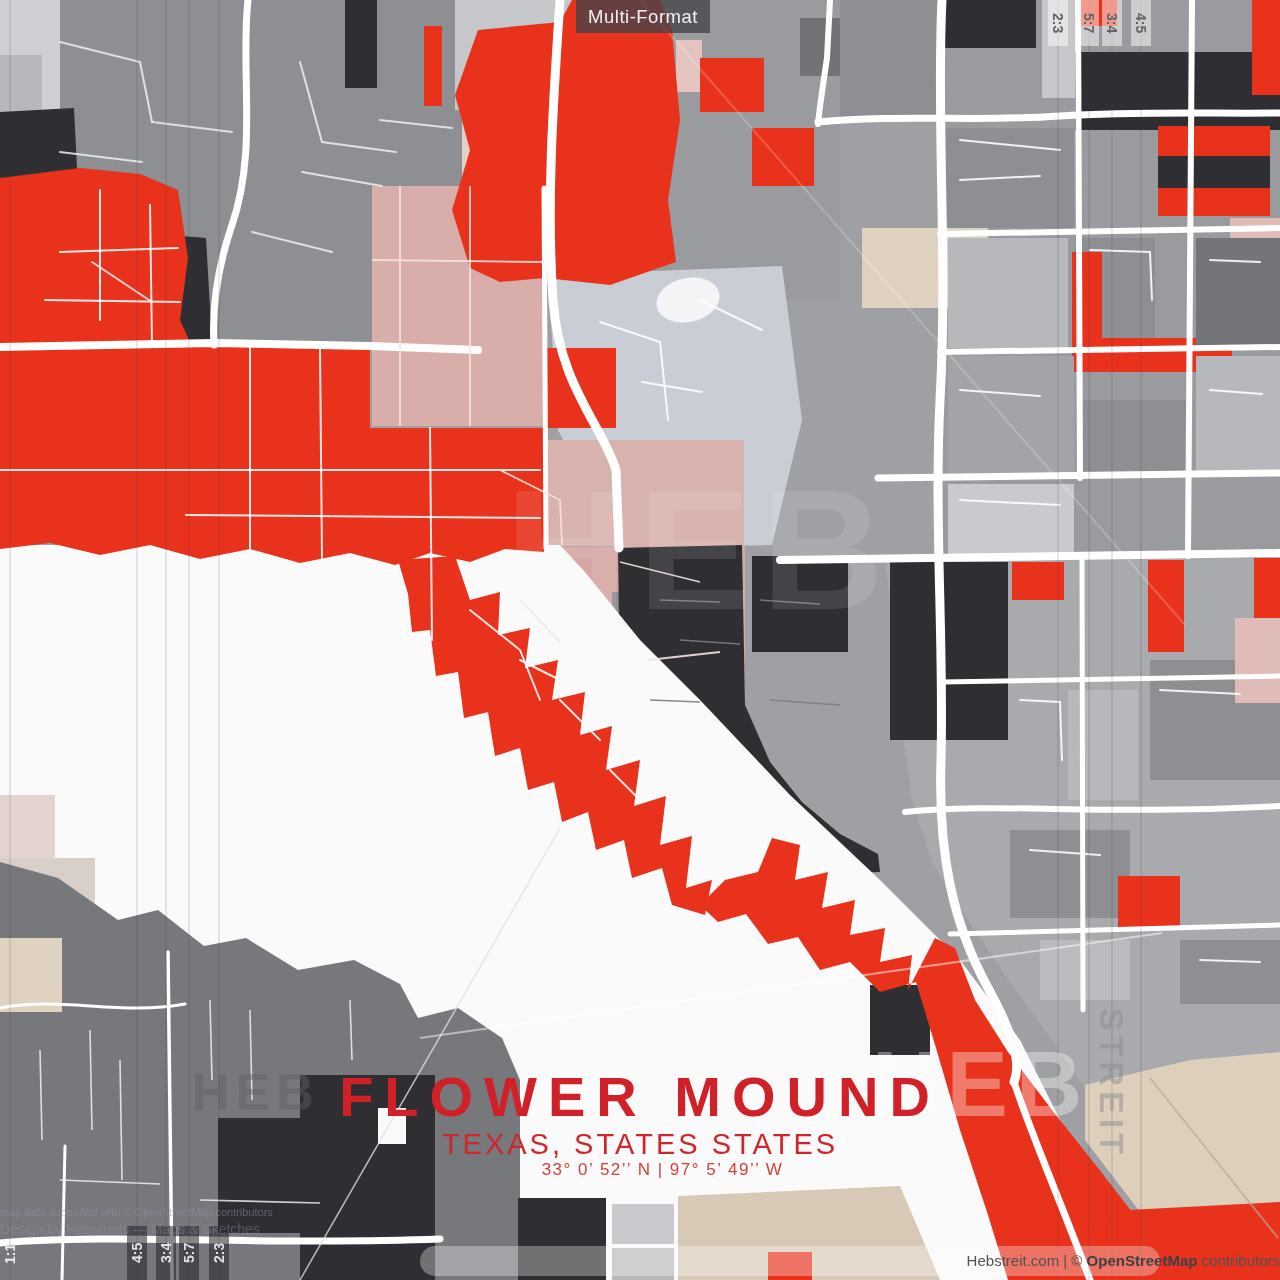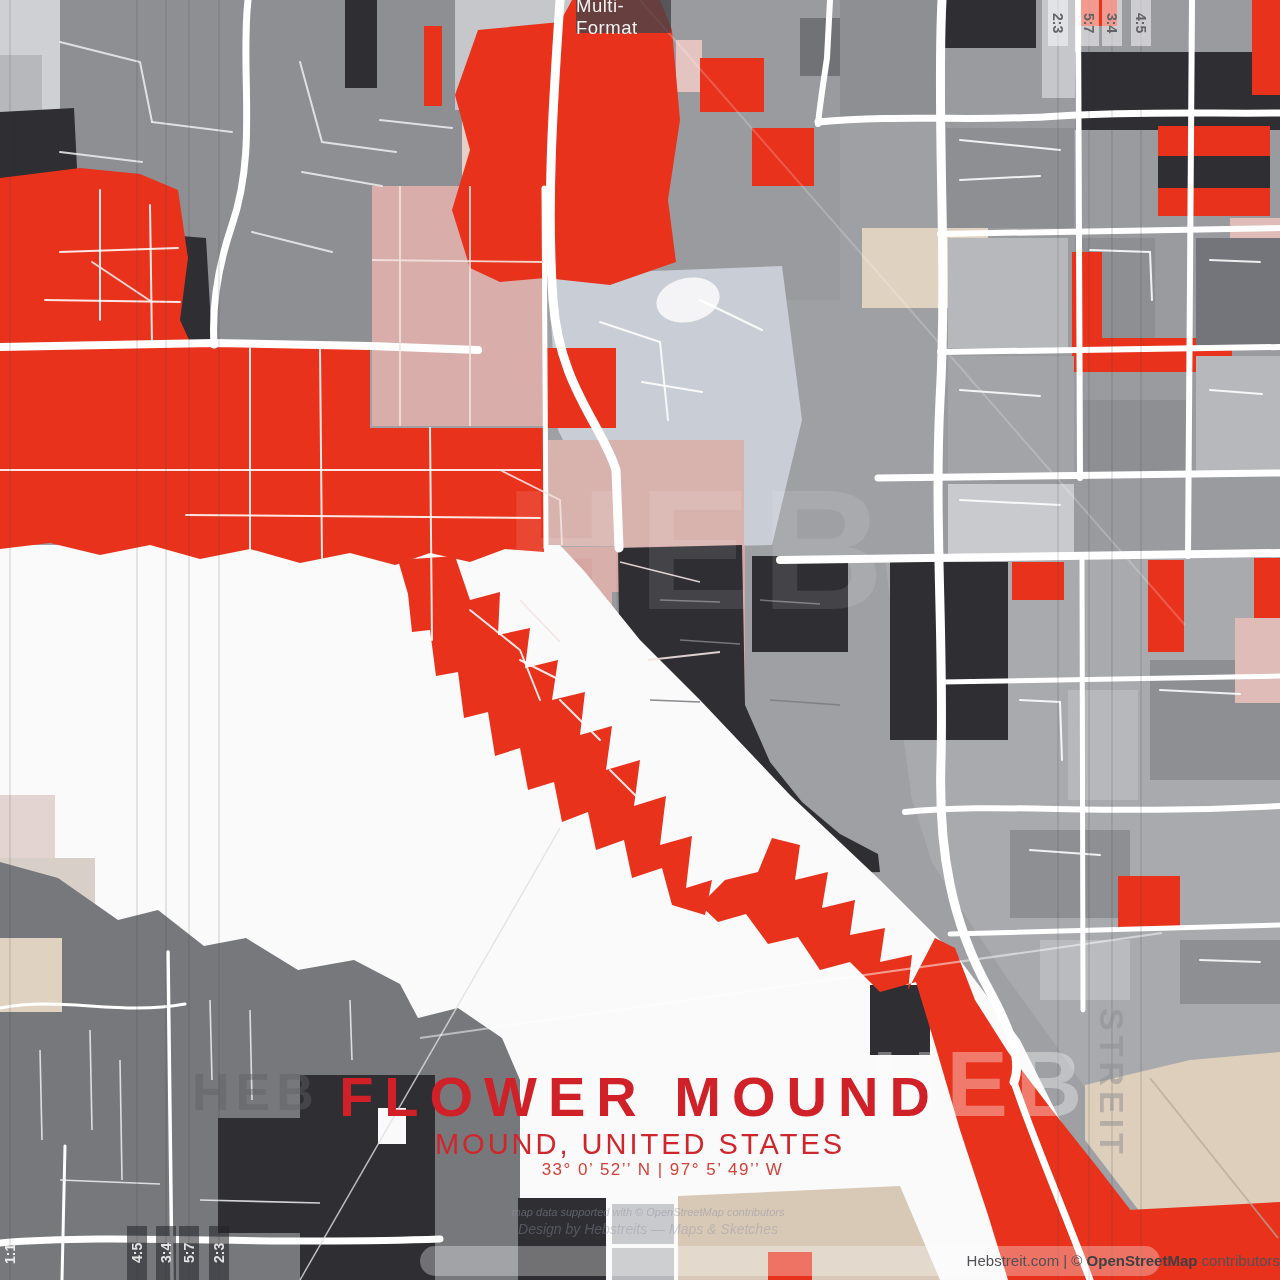--- a/index.html
+++ b/index.html
@@ -23,7 +23,7 @@
   .crop line{stroke:#3c3c40;stroke-width:1.2;opacity:.2}
 
   
-  .chip{position:absolute;left:576px;top:0;width:95px;height:33px;
+  .chip{position:absolute;left:576px;top:0;width:134px;height:33px;
         background:rgba(66,66,72,.78);color:#f2f2f3;font-size:18.5px;
         display:flex;align-items:center;justify-content:center;letter-spacing:.5px;}
   .badge{position:absolute;left:118px;top:126px;width:292px;height:292px;border-radius:50%;

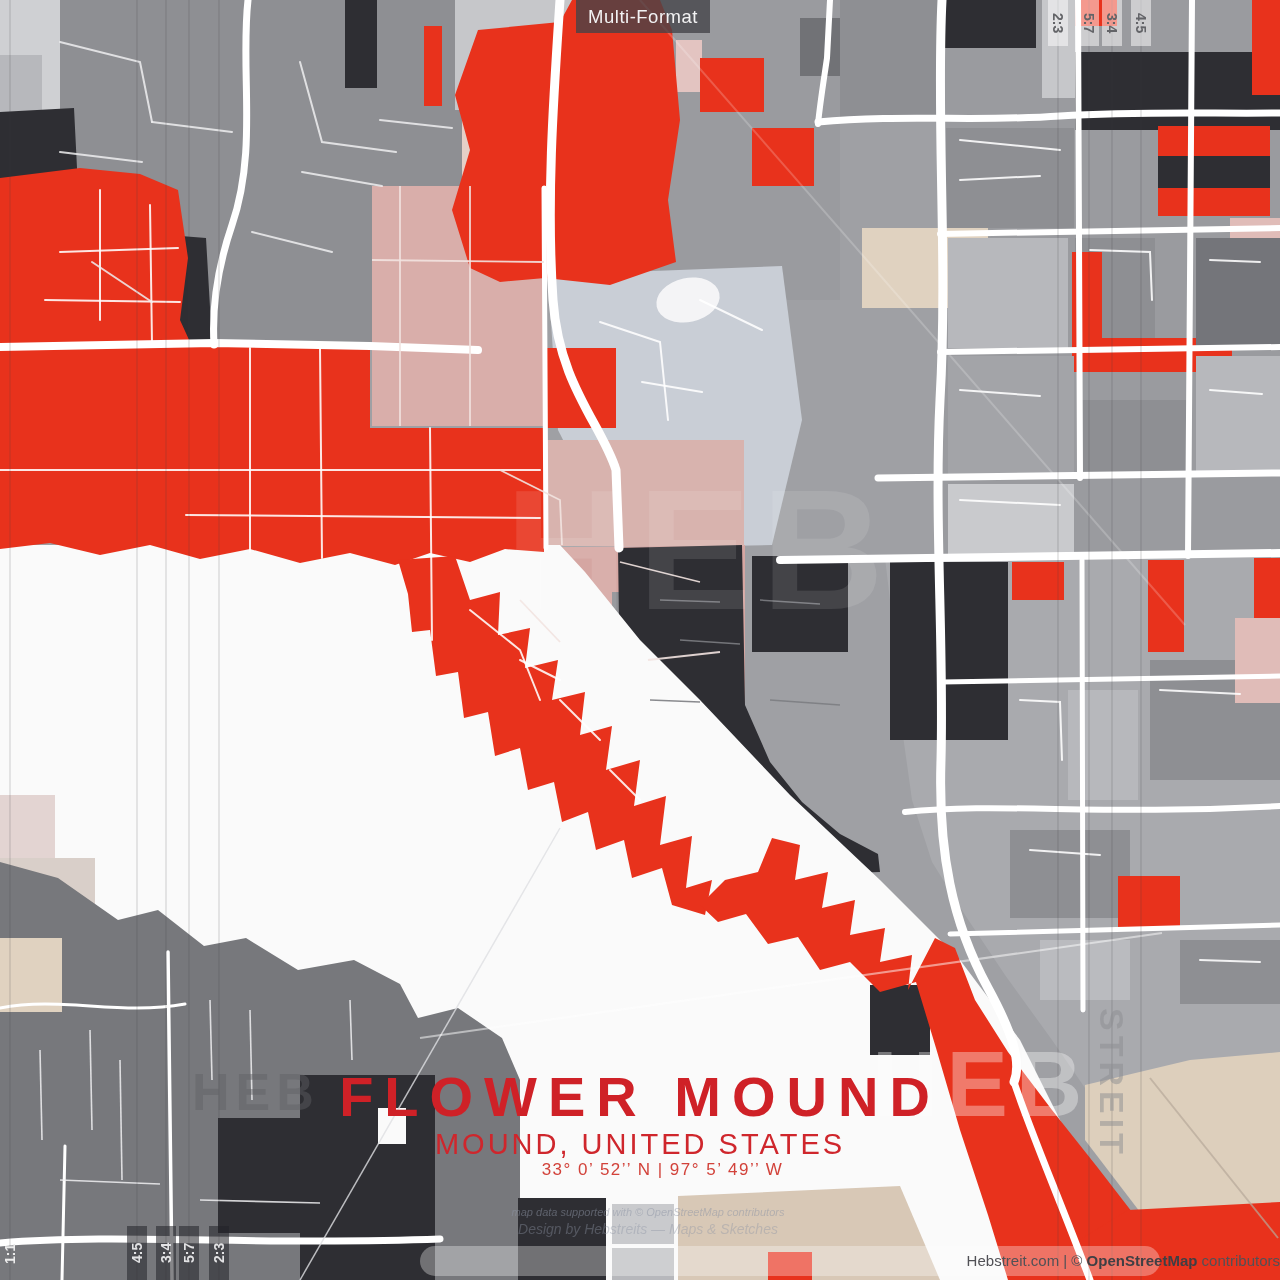--- a/index.html
+++ b/index.html
@@ -289,7 +289,7 @@
   <div class="fmt t" style="left:1131px">4:5</div>
 
   <div class="titleblock city">FLOWER MOUND</div>
-  <div class="titleblock region">MOUND, UNITED STATES</div>
+  <div class="titleblock region">TEXAS, STATES STATES</div>
   <div class="titleblock coords">33° 0’ 52’’ N | 97° 5’ 49’’ W</div>
 
   <div class="fine l1">map data supported with © OpenStreetMap contributors</div>

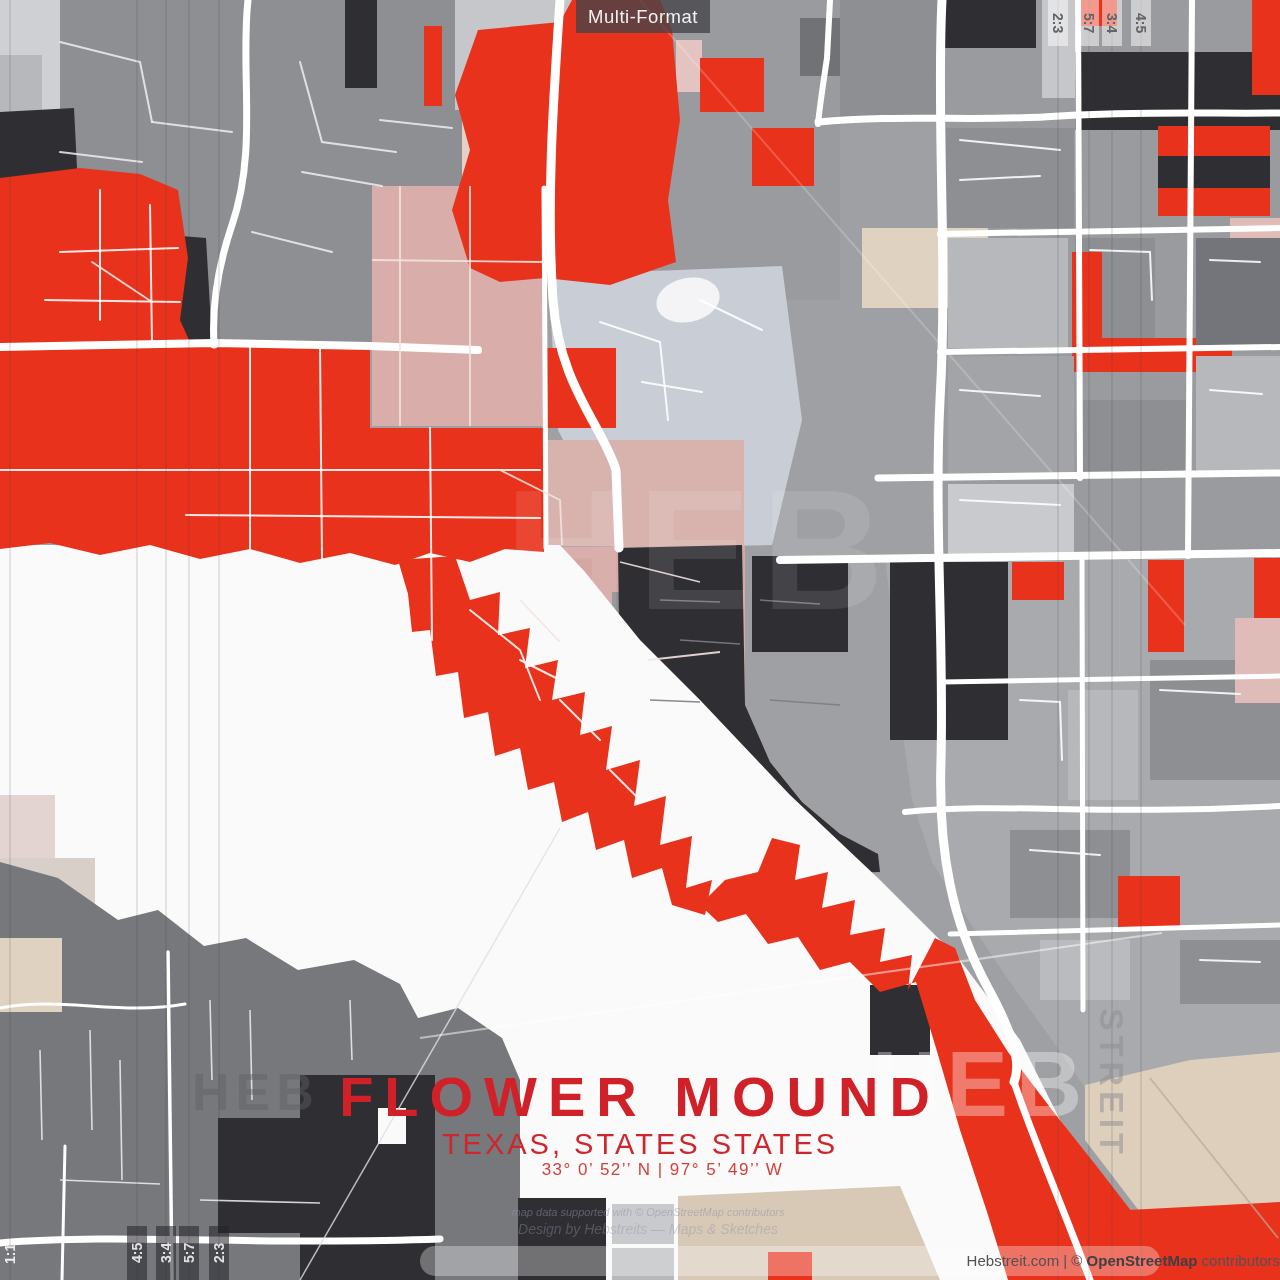--- a/index.html
+++ b/index.html
@@ -40,7 +40,7 @@
            background:rgba(255,255,255,.32);}
   .footer{position:absolute;left:0;right:0;top:1252px;text-align:right;font-size:15px;color:#515156;}
   .footer b{font-weight:700;color:#3f3f44;}
-  .fine{position:absolute;left:16px;right:0;text-align:center;font-style:italic;color:#8e95a5;}
+  .fine{position:absolute;left:0;right:0;text-align:left;color:#8e95a5;}
   .fine.l1{top:1206px;font-size:11px;opacity:.5}
   .fine.l2{top:1221px;font-size:14px;opacity:.4}
   .fmt{position:absolute;width:20px;display:flex;align-items:center;justify-content:center;

